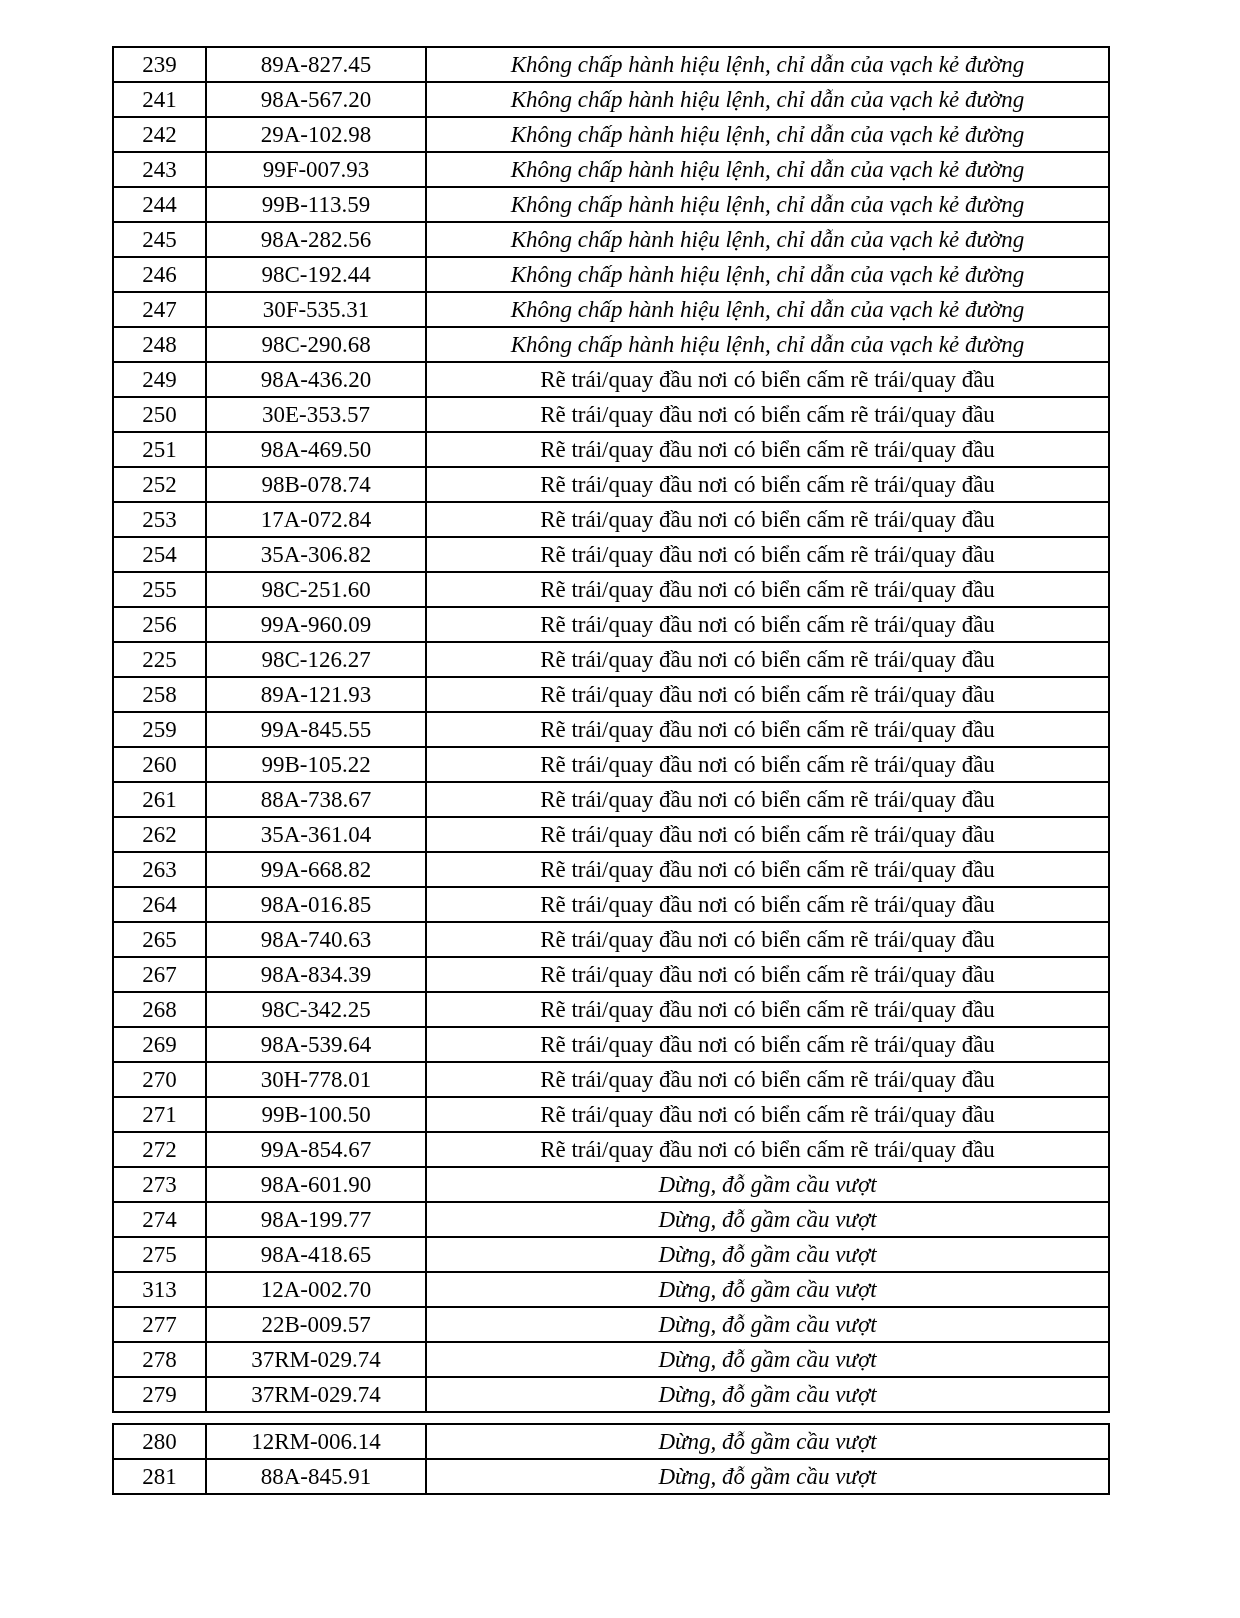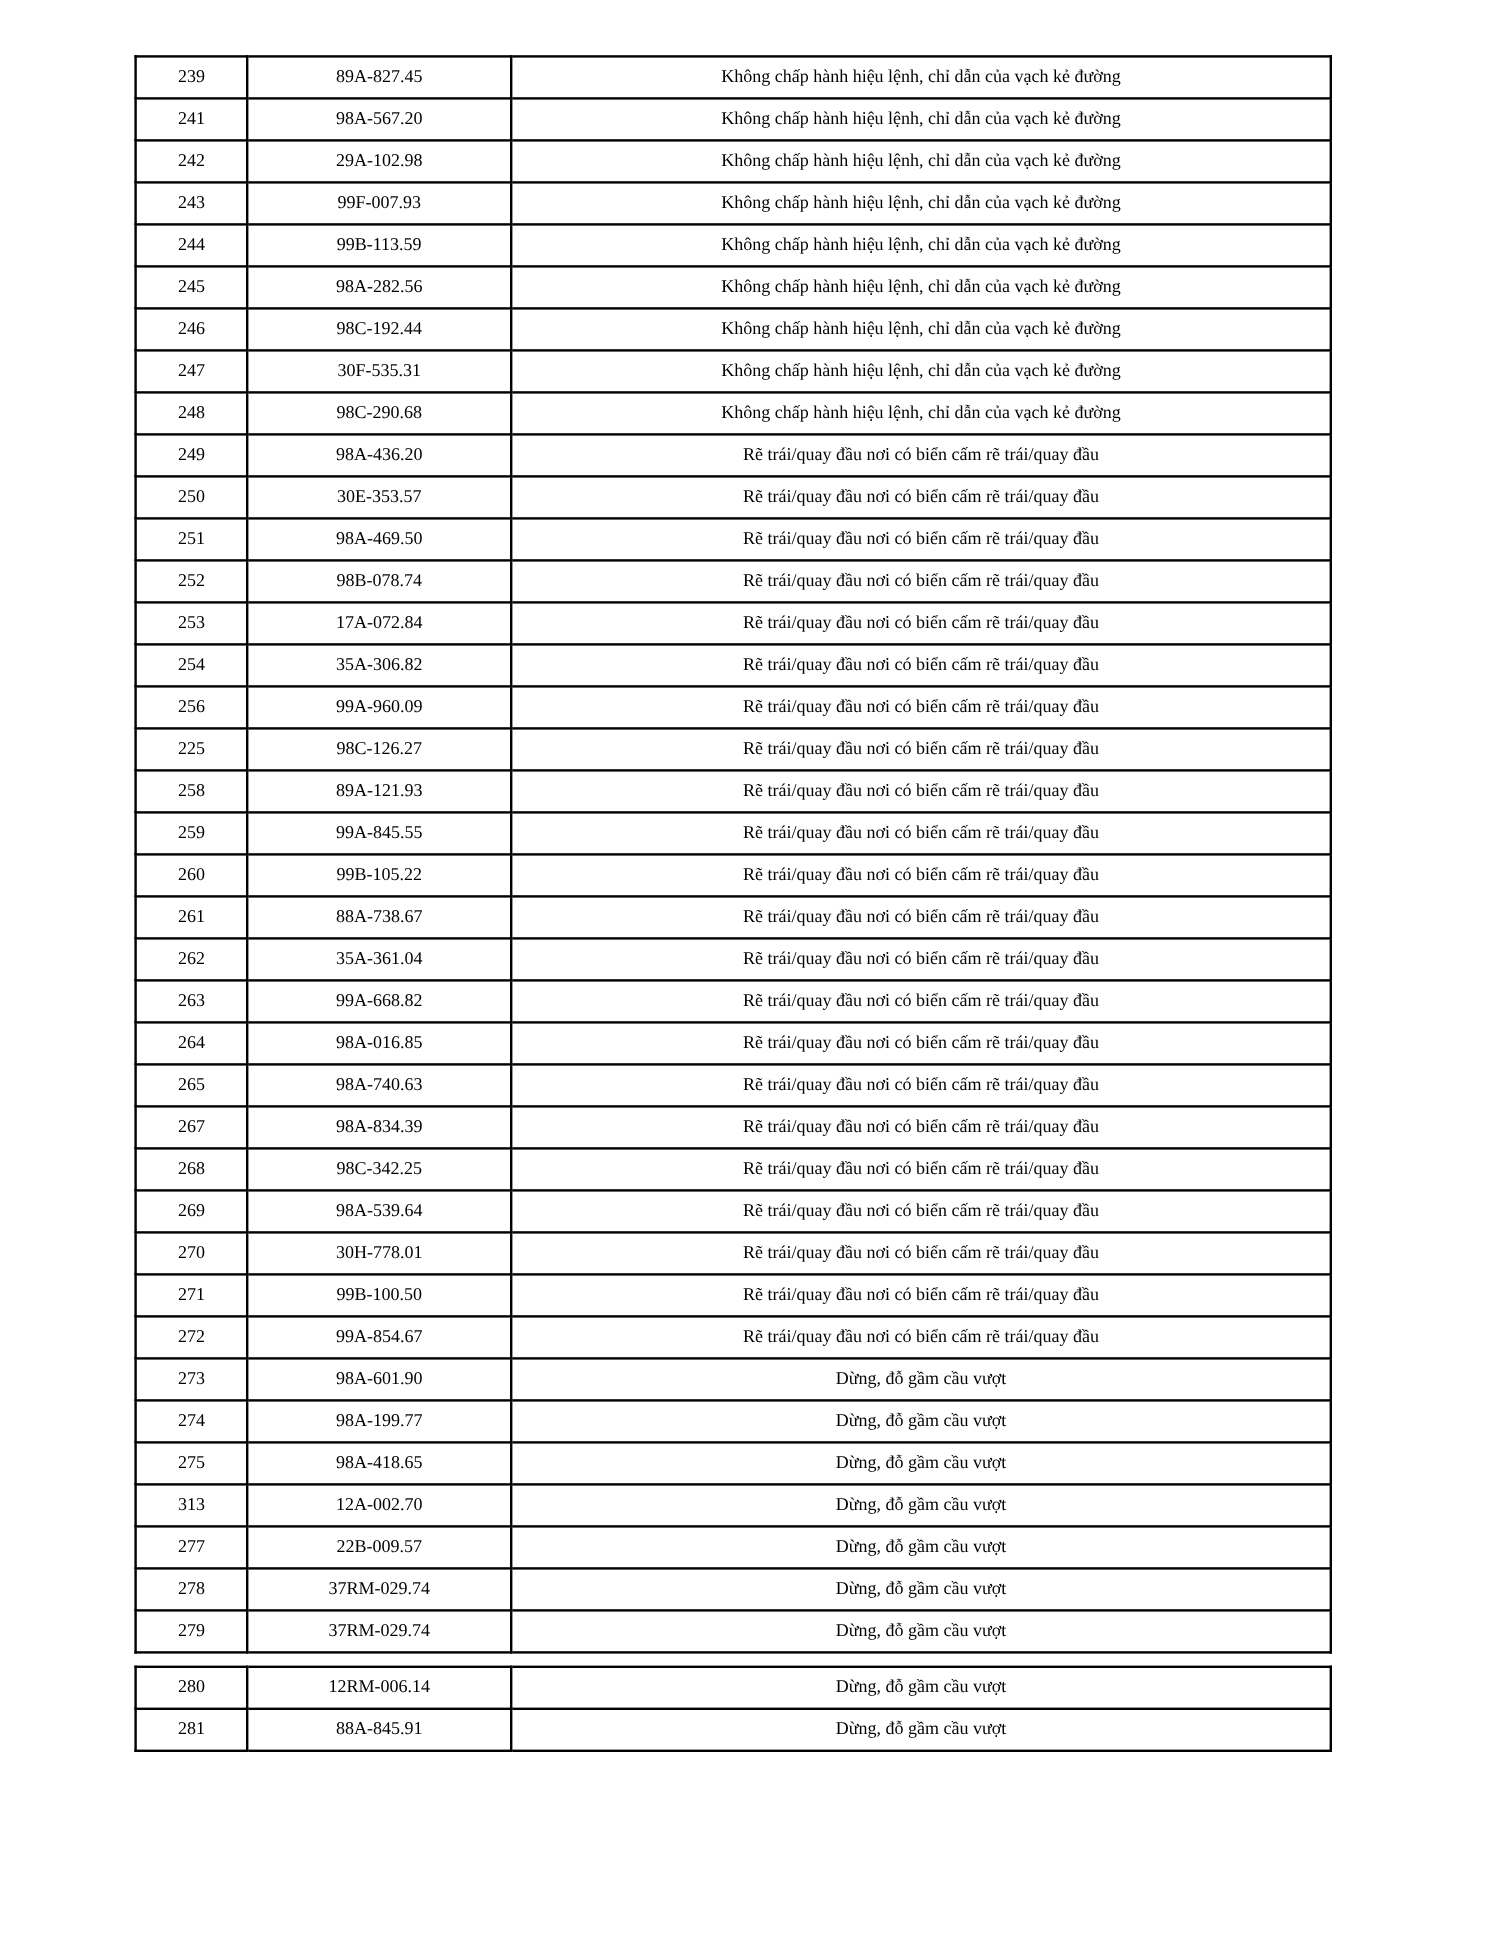--- a/index.html
+++ b/index.html
@@ -18,7 +18,7 @@
     table-layout:fixed;
     width:100%;
     font-family:"Liberation Serif", serif;
-    font-size:15px;
+    font-size:23px;
     color:#000;
   }
   table.vtable + table.vtable{margin-top:10px;}

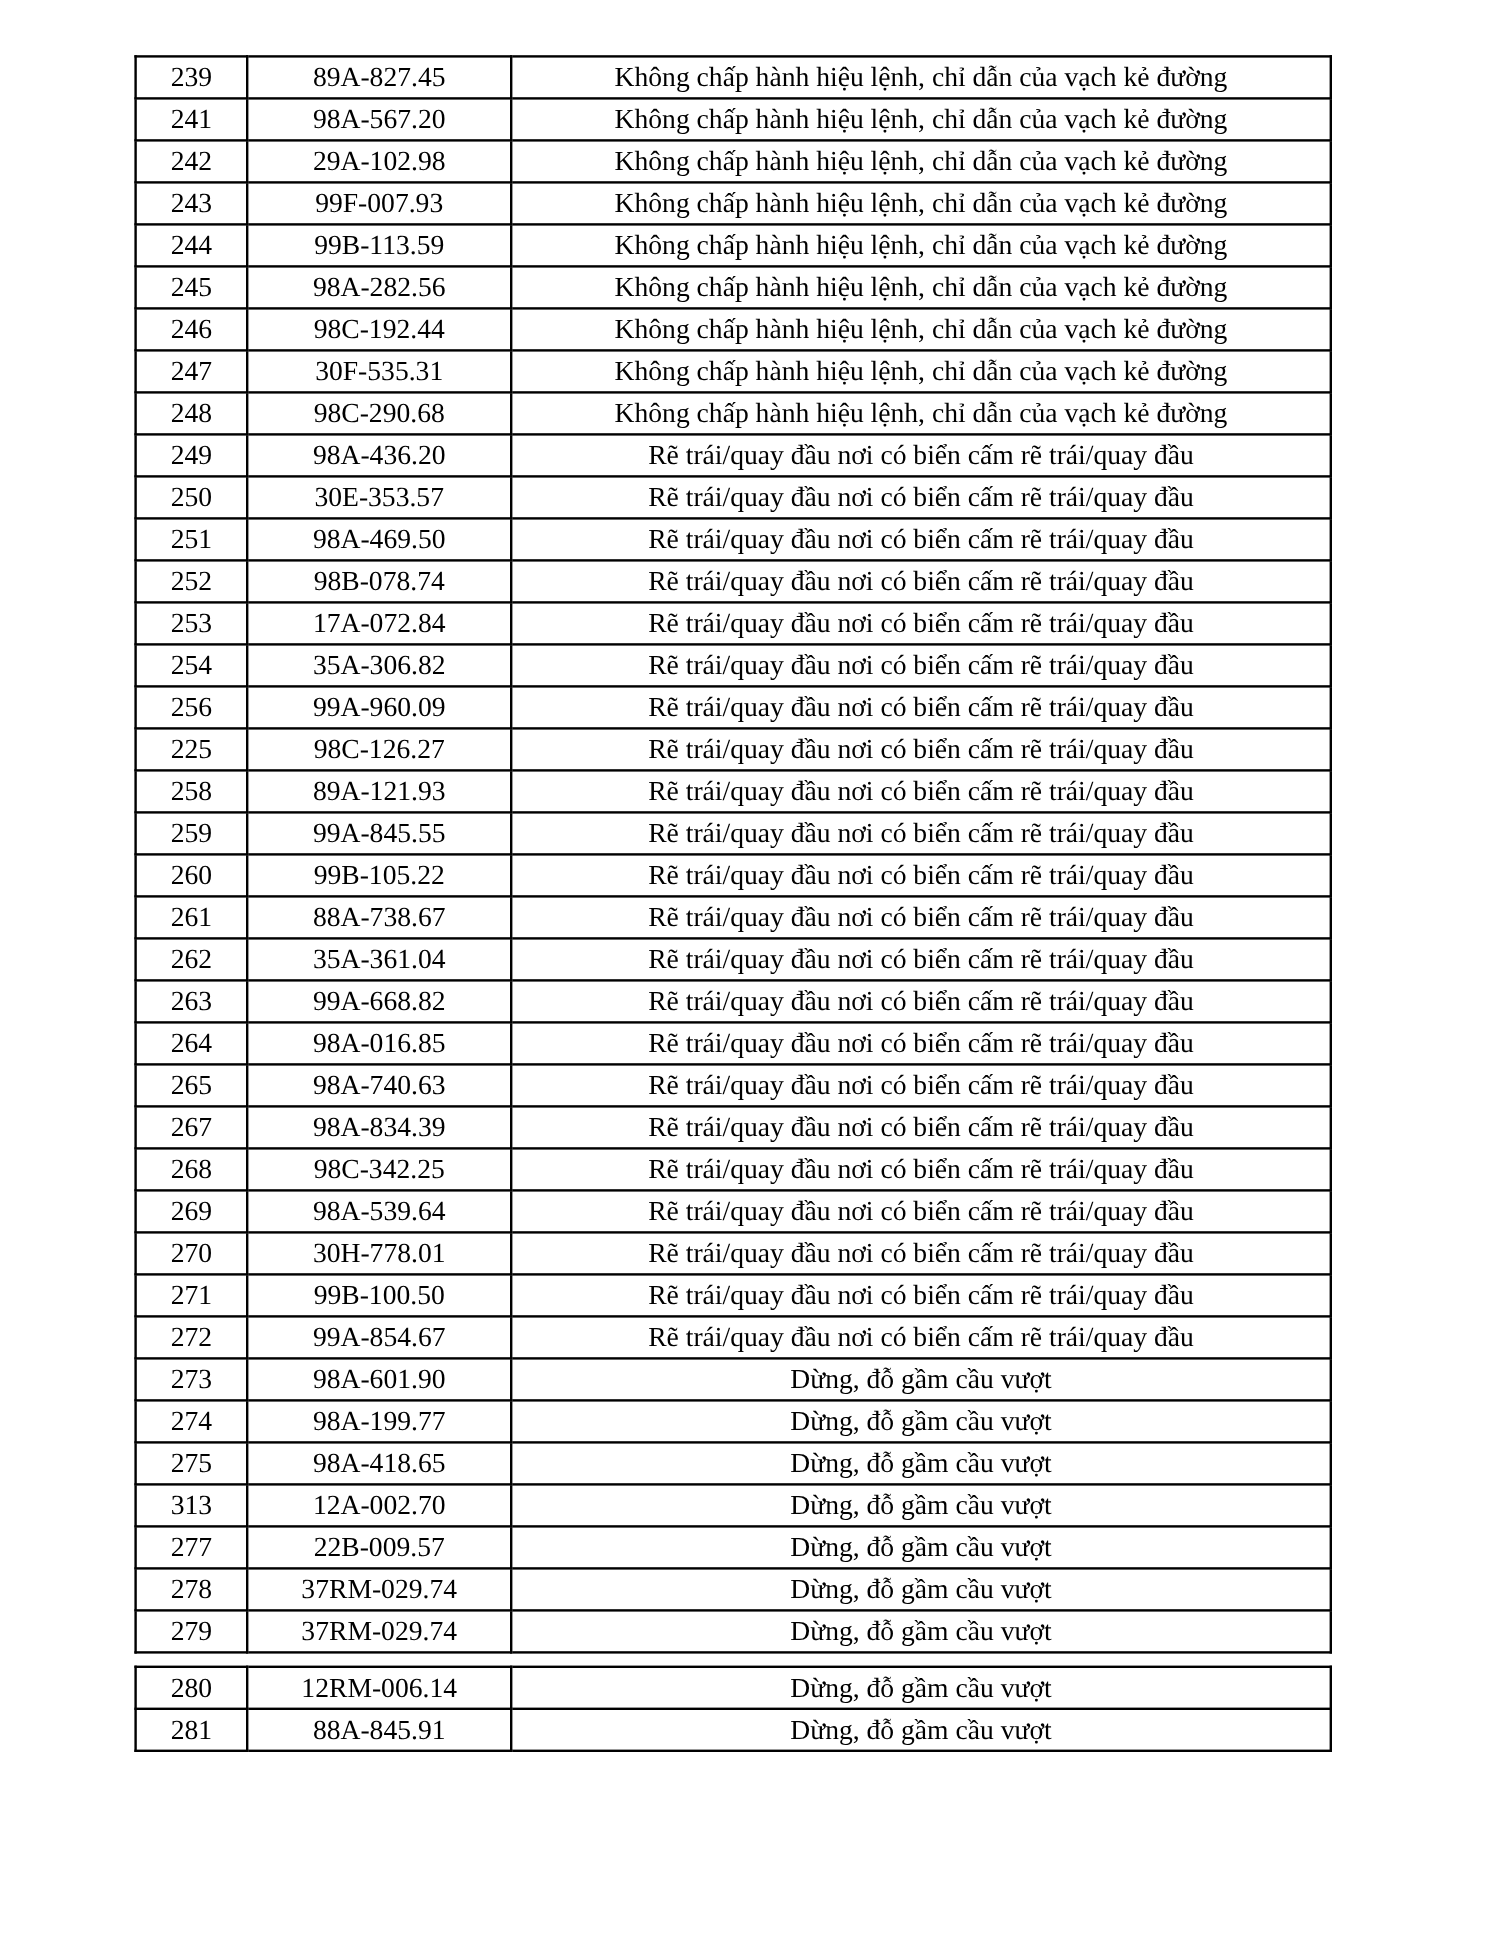--- a/index.html
+++ b/index.html
@@ -32,7 +32,7 @@
     overflow:hidden;
     line-height:1.1;
   }
-  td.c-violation.italic{margin-left:41px;}
+  td.c-violation.italic{font-style:italic;margin-left:41px;}
 </style>
 </head>
 <body>

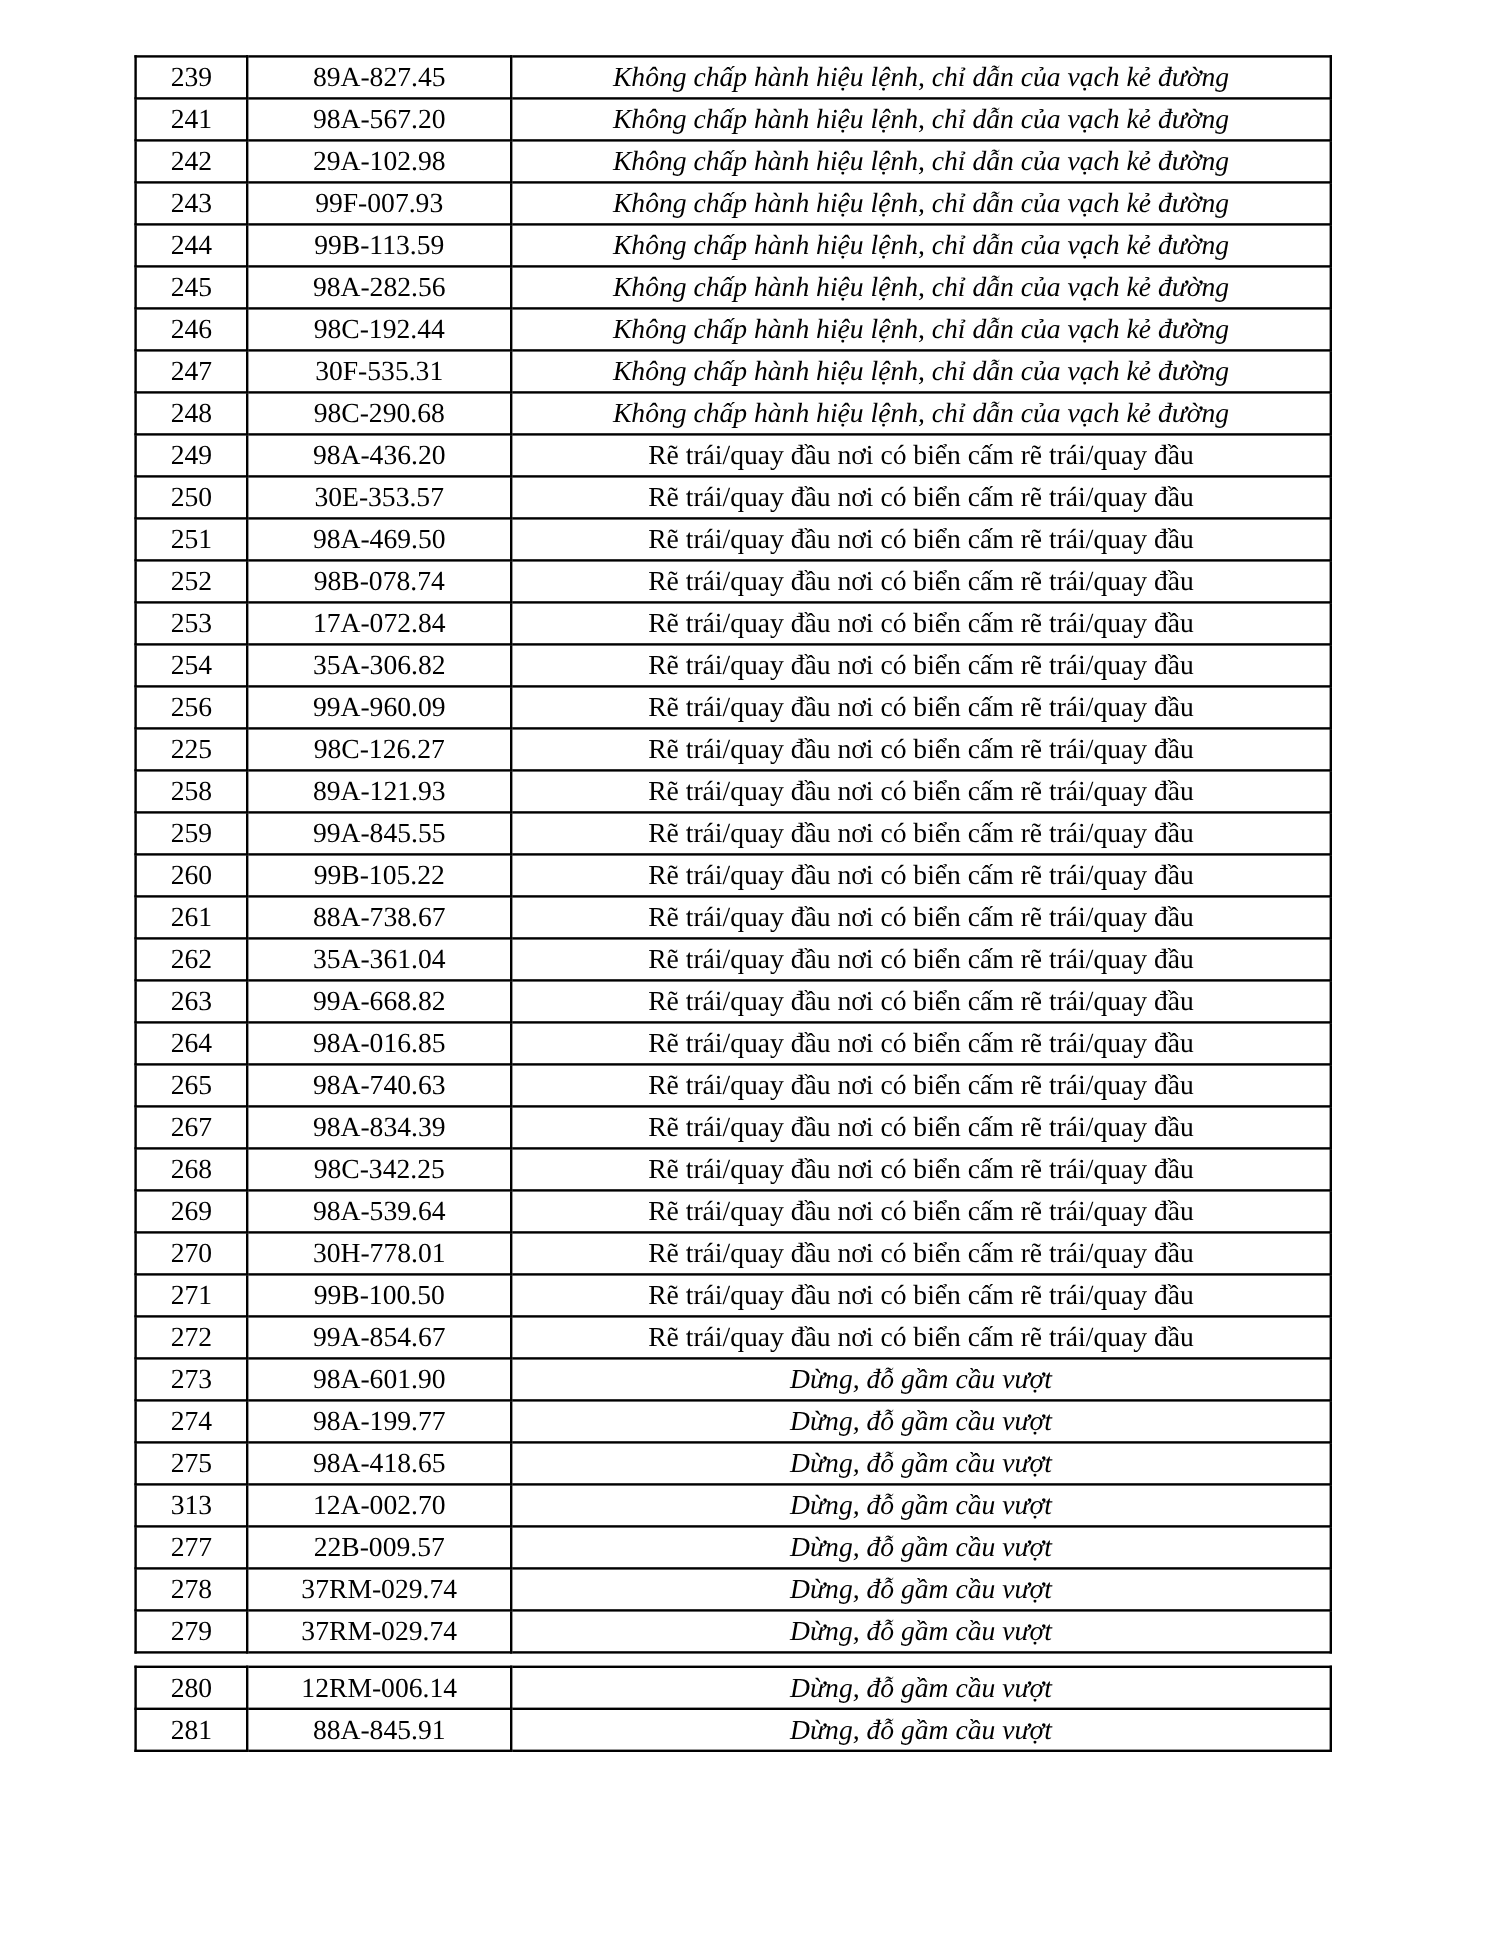--- a/index.html
+++ b/index.html
@@ -123,6 +123,11 @@
     <td class="c-violation">Rẽ trái/quay đầu nơi có biển cấm rẽ trái/quay đầu</td>
   </tr>
           <tr>
+    <td class="c-no">255</td>
+    <td class="c-plate">98C-251.60</td>
+    <td class="c-violation">Rẽ trái/quay đầu nơi có biển cấm rẽ trái/quay đầu</td>
+  </tr>
+          <tr>
     <td class="c-no">256</td>
     <td class="c-plate">99A-960.09</td>
     <td class="c-violation">Rẽ trái/quay đầu nơi có biển cấm rẽ trái/quay đầu</td>

